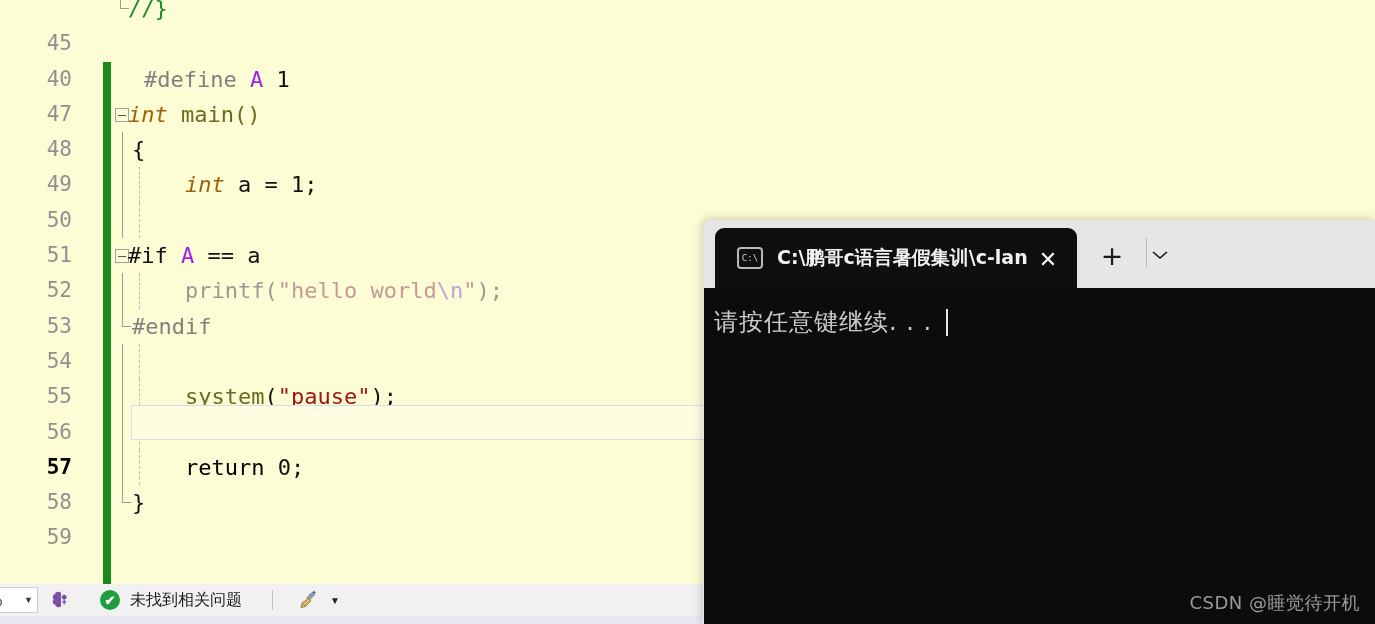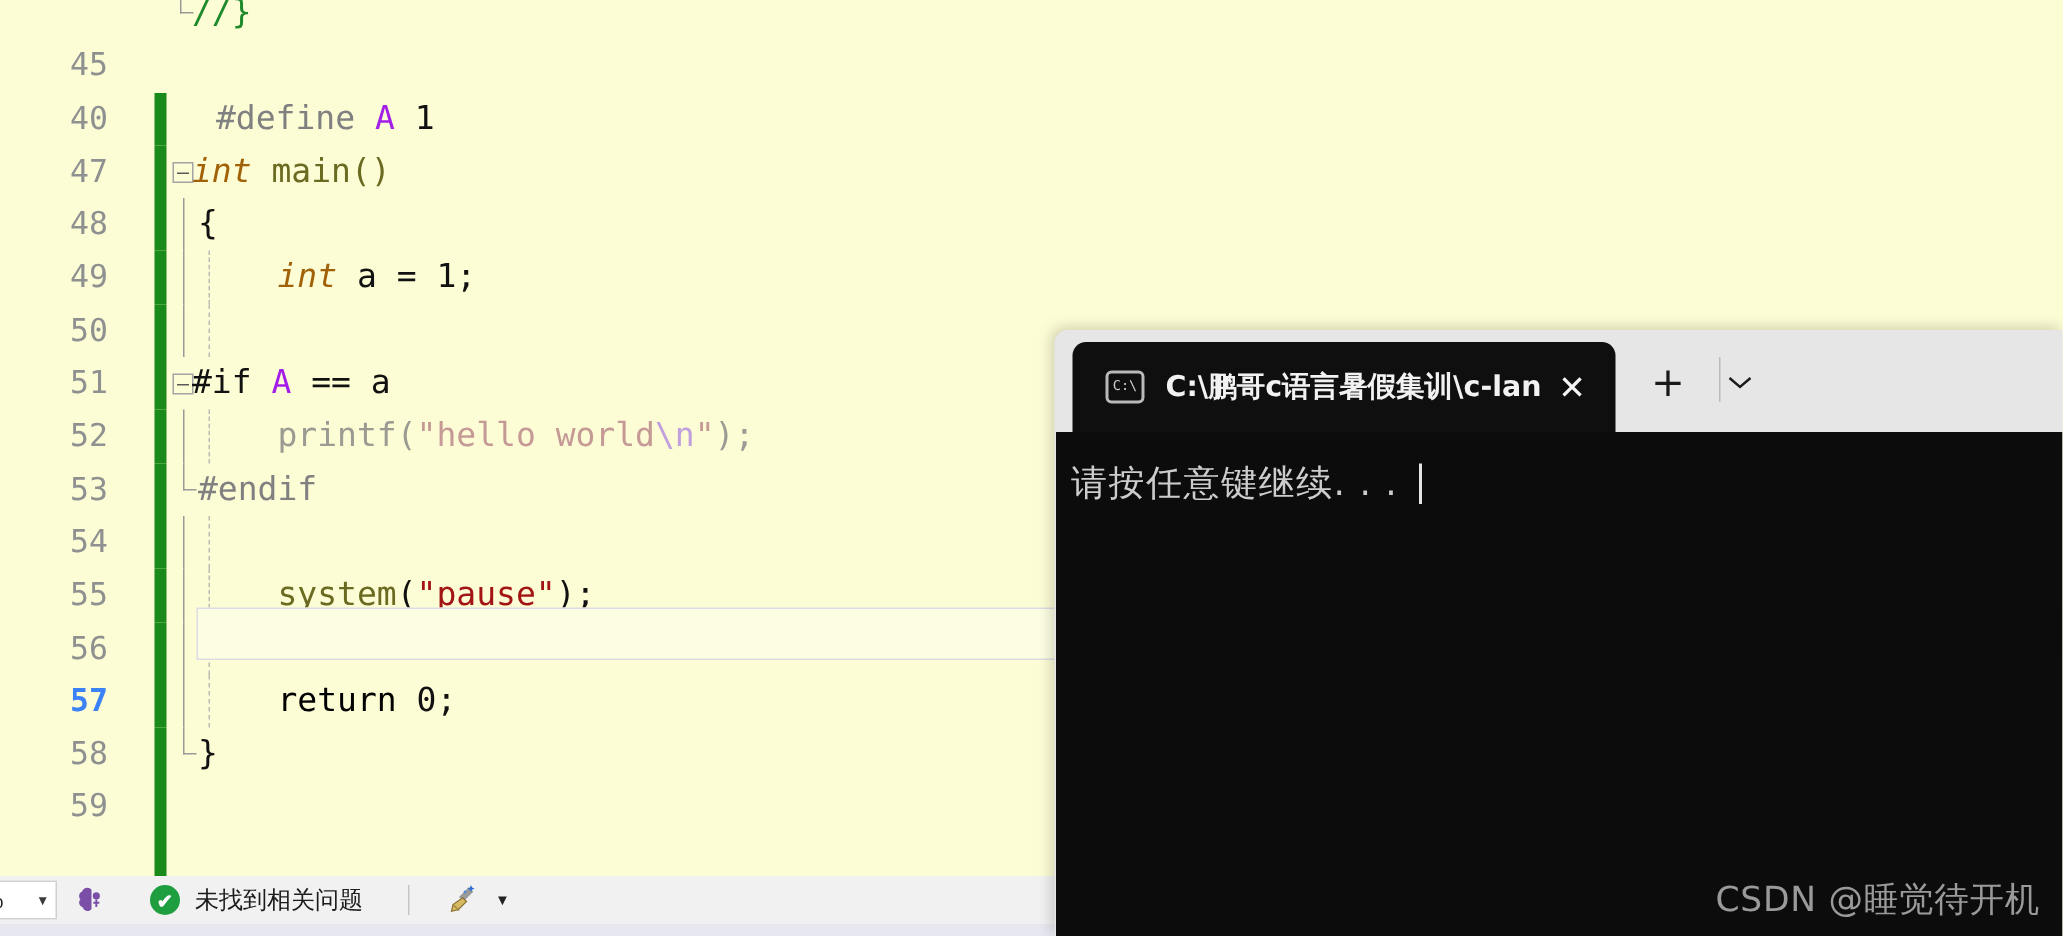--- a/index.html
+++ b/index.html
@@ -56,7 +56,7 @@
     font-size: 21px;
   }
   .gutter-num.current {
-    color: #3b82f6;
+    color: #000000;
     font-weight: bold;
   }
 

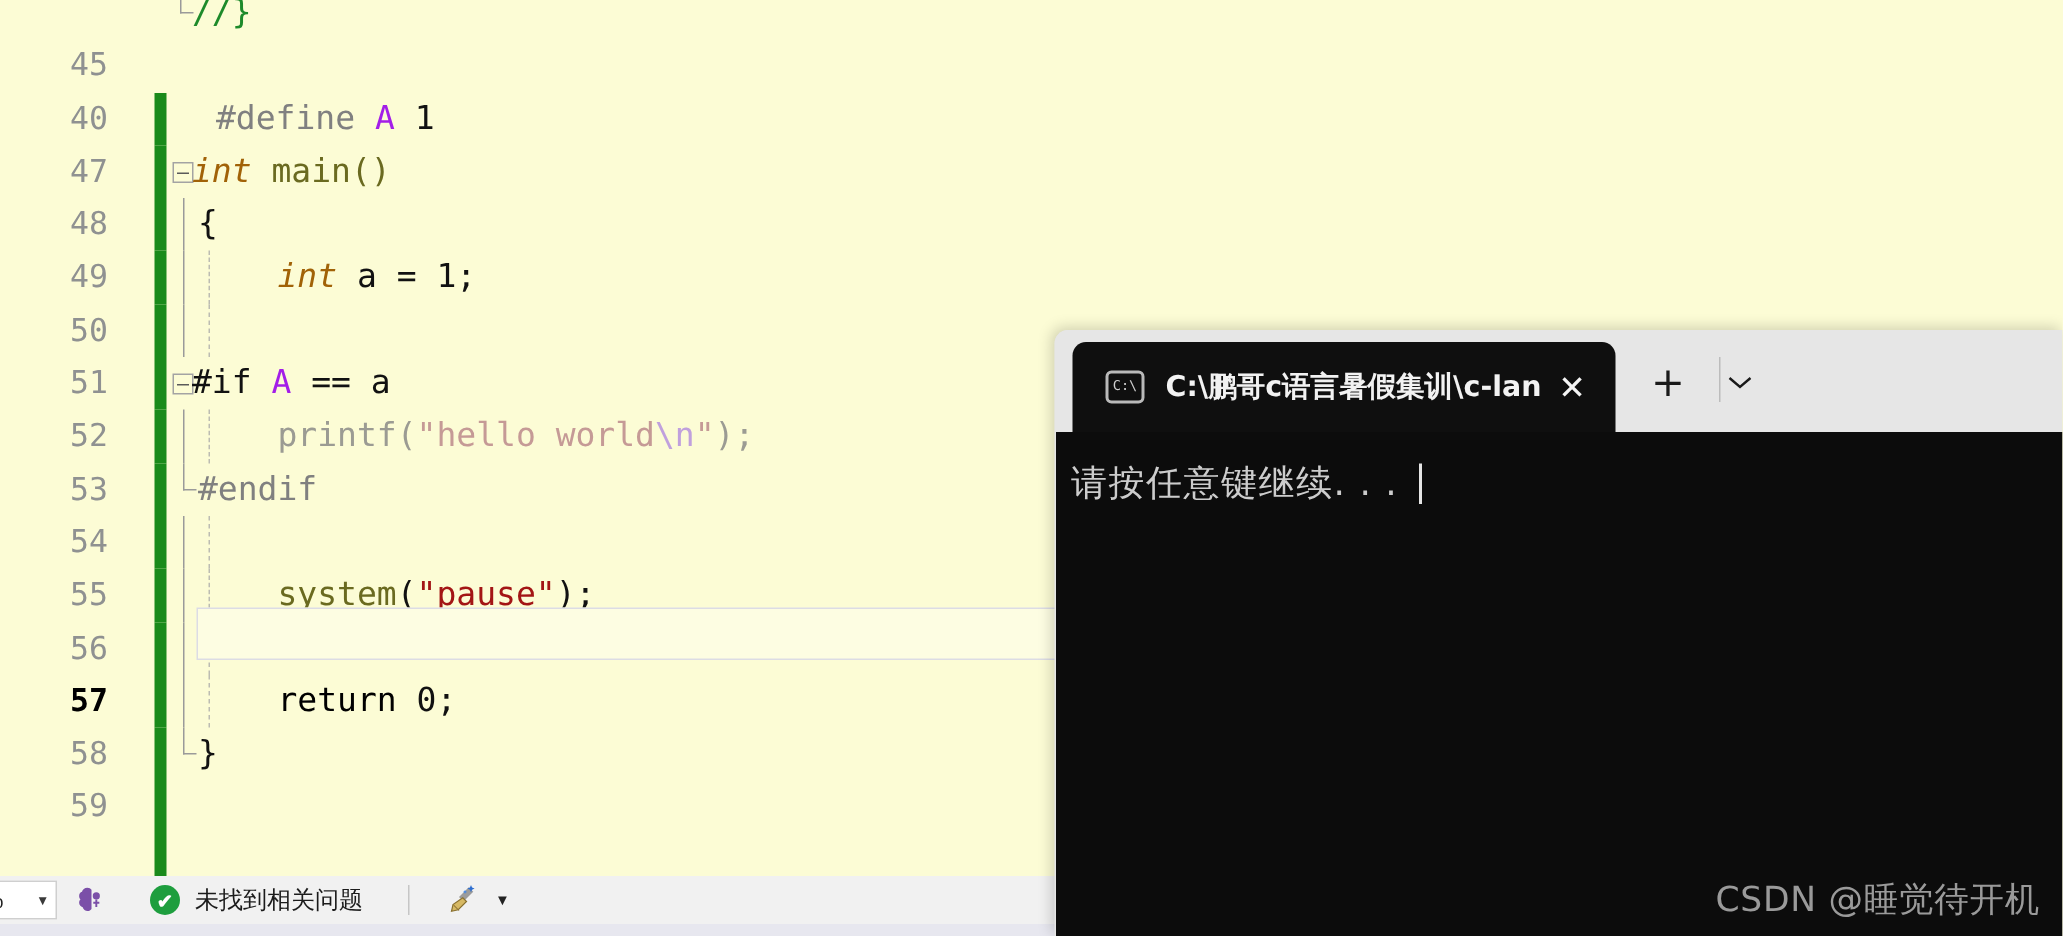--- a/index.html
+++ b/index.html
@@ -360,7 +360,7 @@
     right: 16px;
     bottom: 9px;
     color: #9a9a9a;
-    font-size: 23px;
+    font-size: 18px;
     font-family: "DejaVu Sans", sans-serif;
     letter-spacing: 0.5px;
   }

